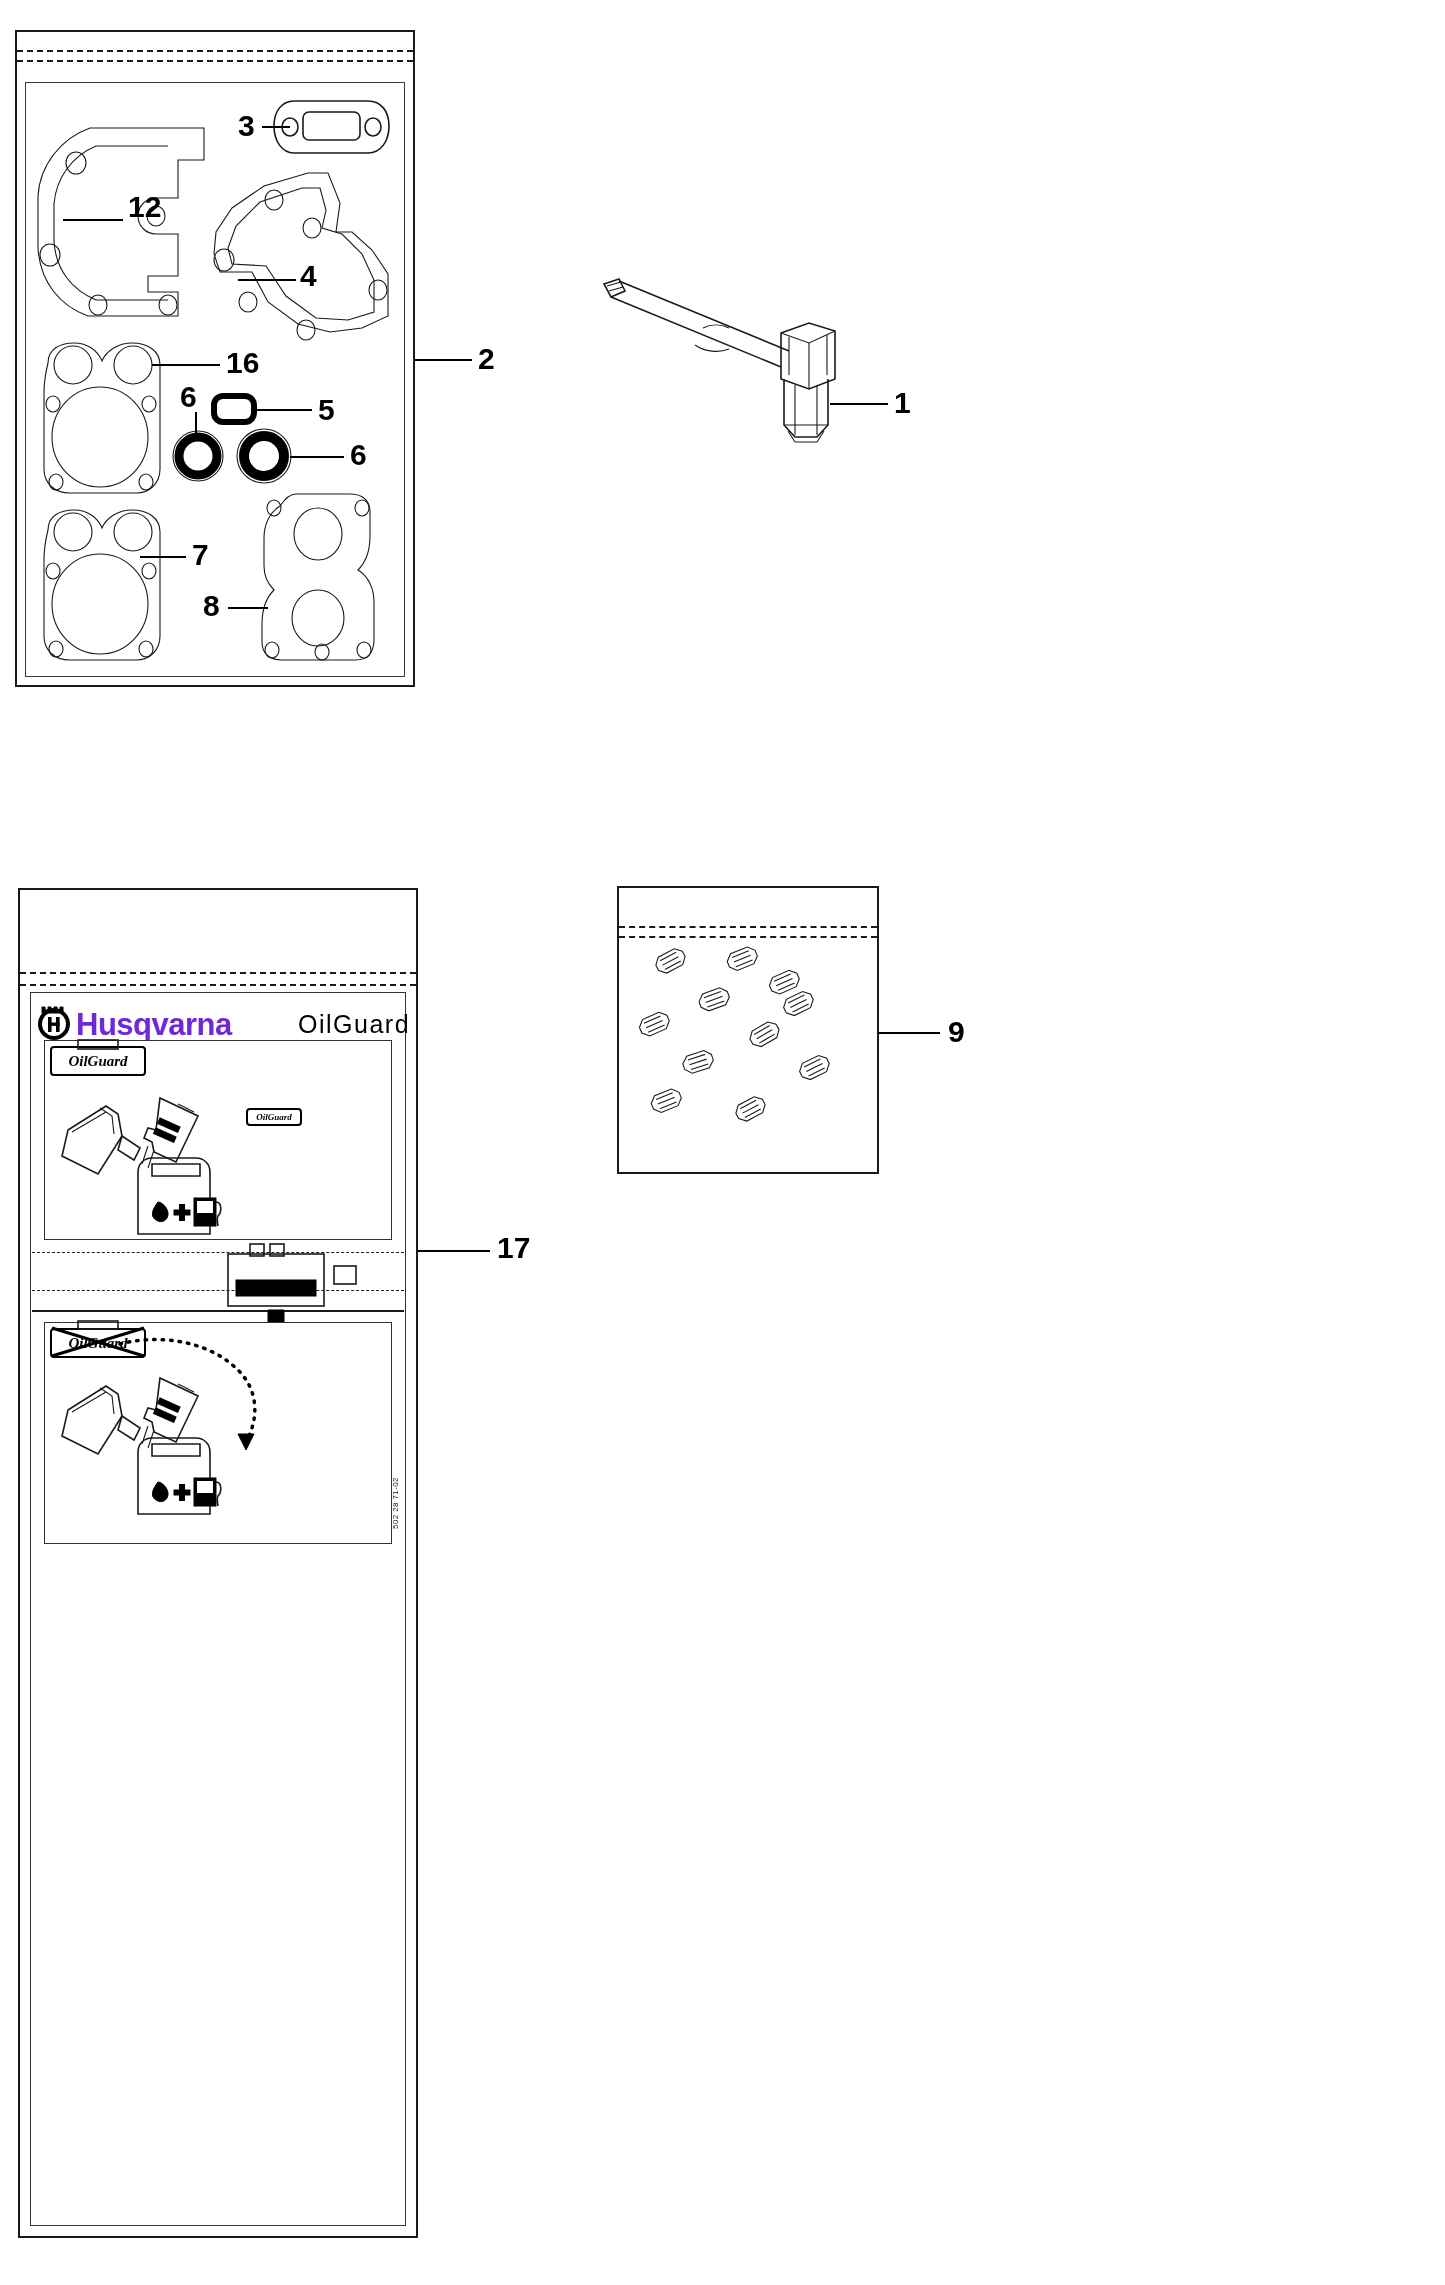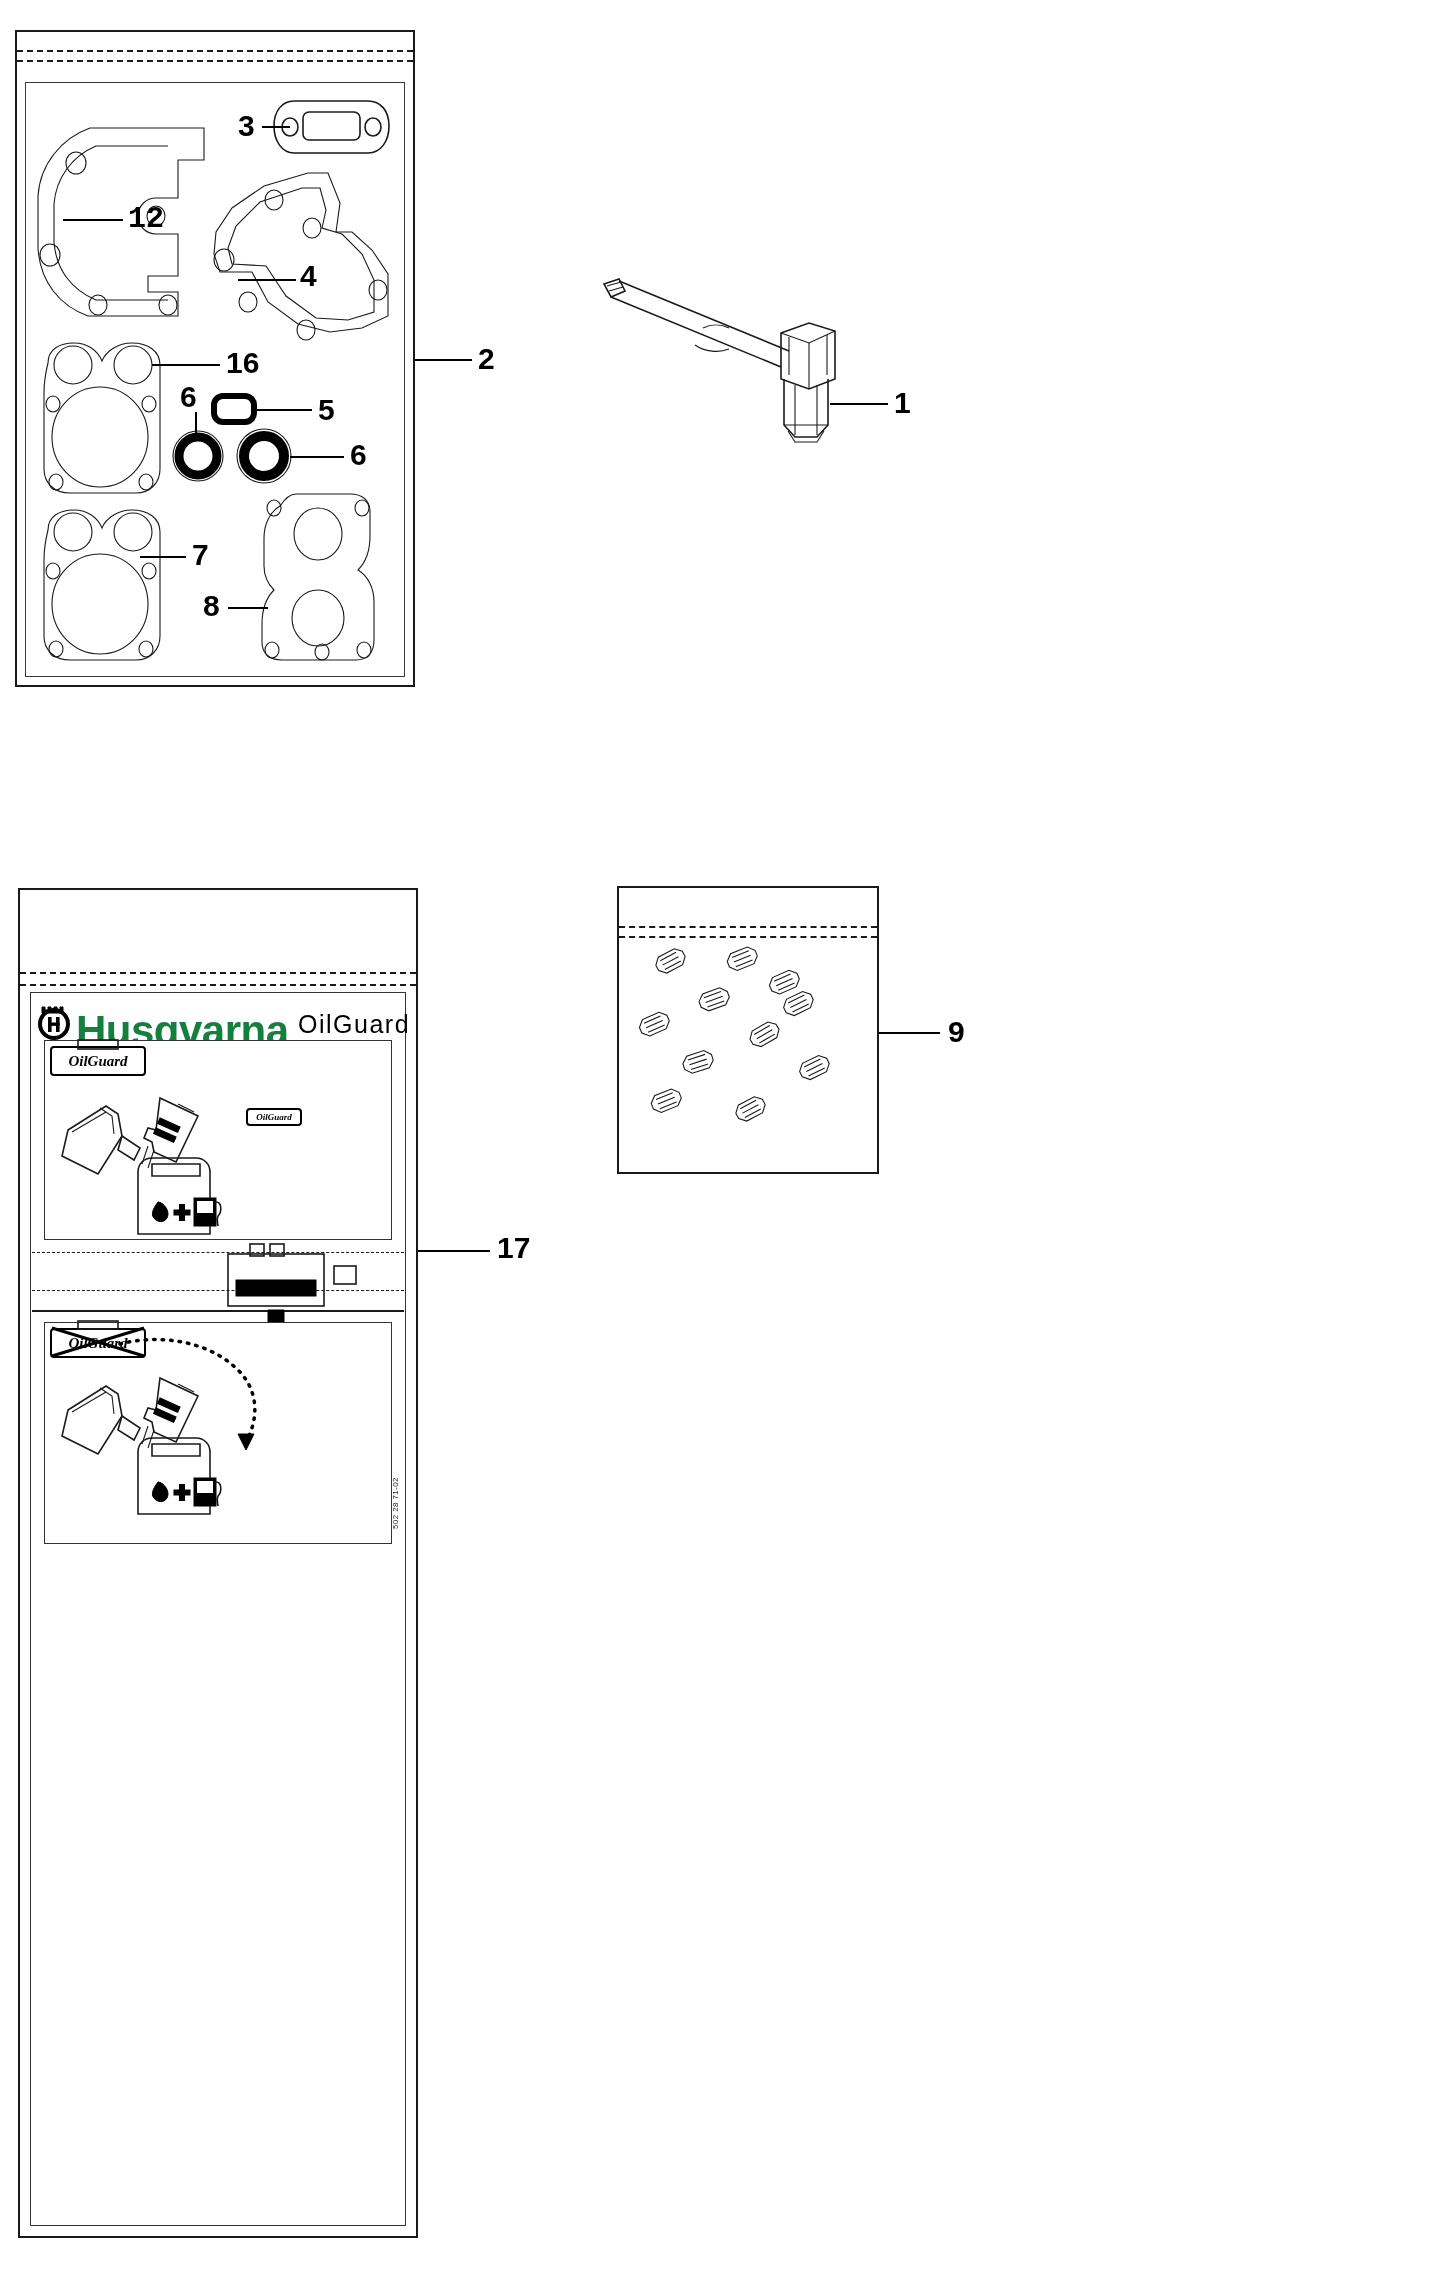--- a/index.html
+++ b/index.html
@@ -141,7 +141,7 @@
     <ellipse class="ln-thin" cx="70" cy="181" rx="9" ry="10"></ellipse>
     <ellipse class="ln-thin" cx="140" cy="181" rx="9" ry="10"></ellipse>
   </svg>
-  <span class="callout" style="left:128px; top:204px;font-family:Liberation Mono, monospace;">12</span>
+  <span class="callout" style="left:128px; top:192px;">12</span>
   <div class="leader" style="left:63px; top:219px; width:60px;"></div>
 
   <svg style="position:absolute; left:202px; top:170px; width:190px; height:192px;">

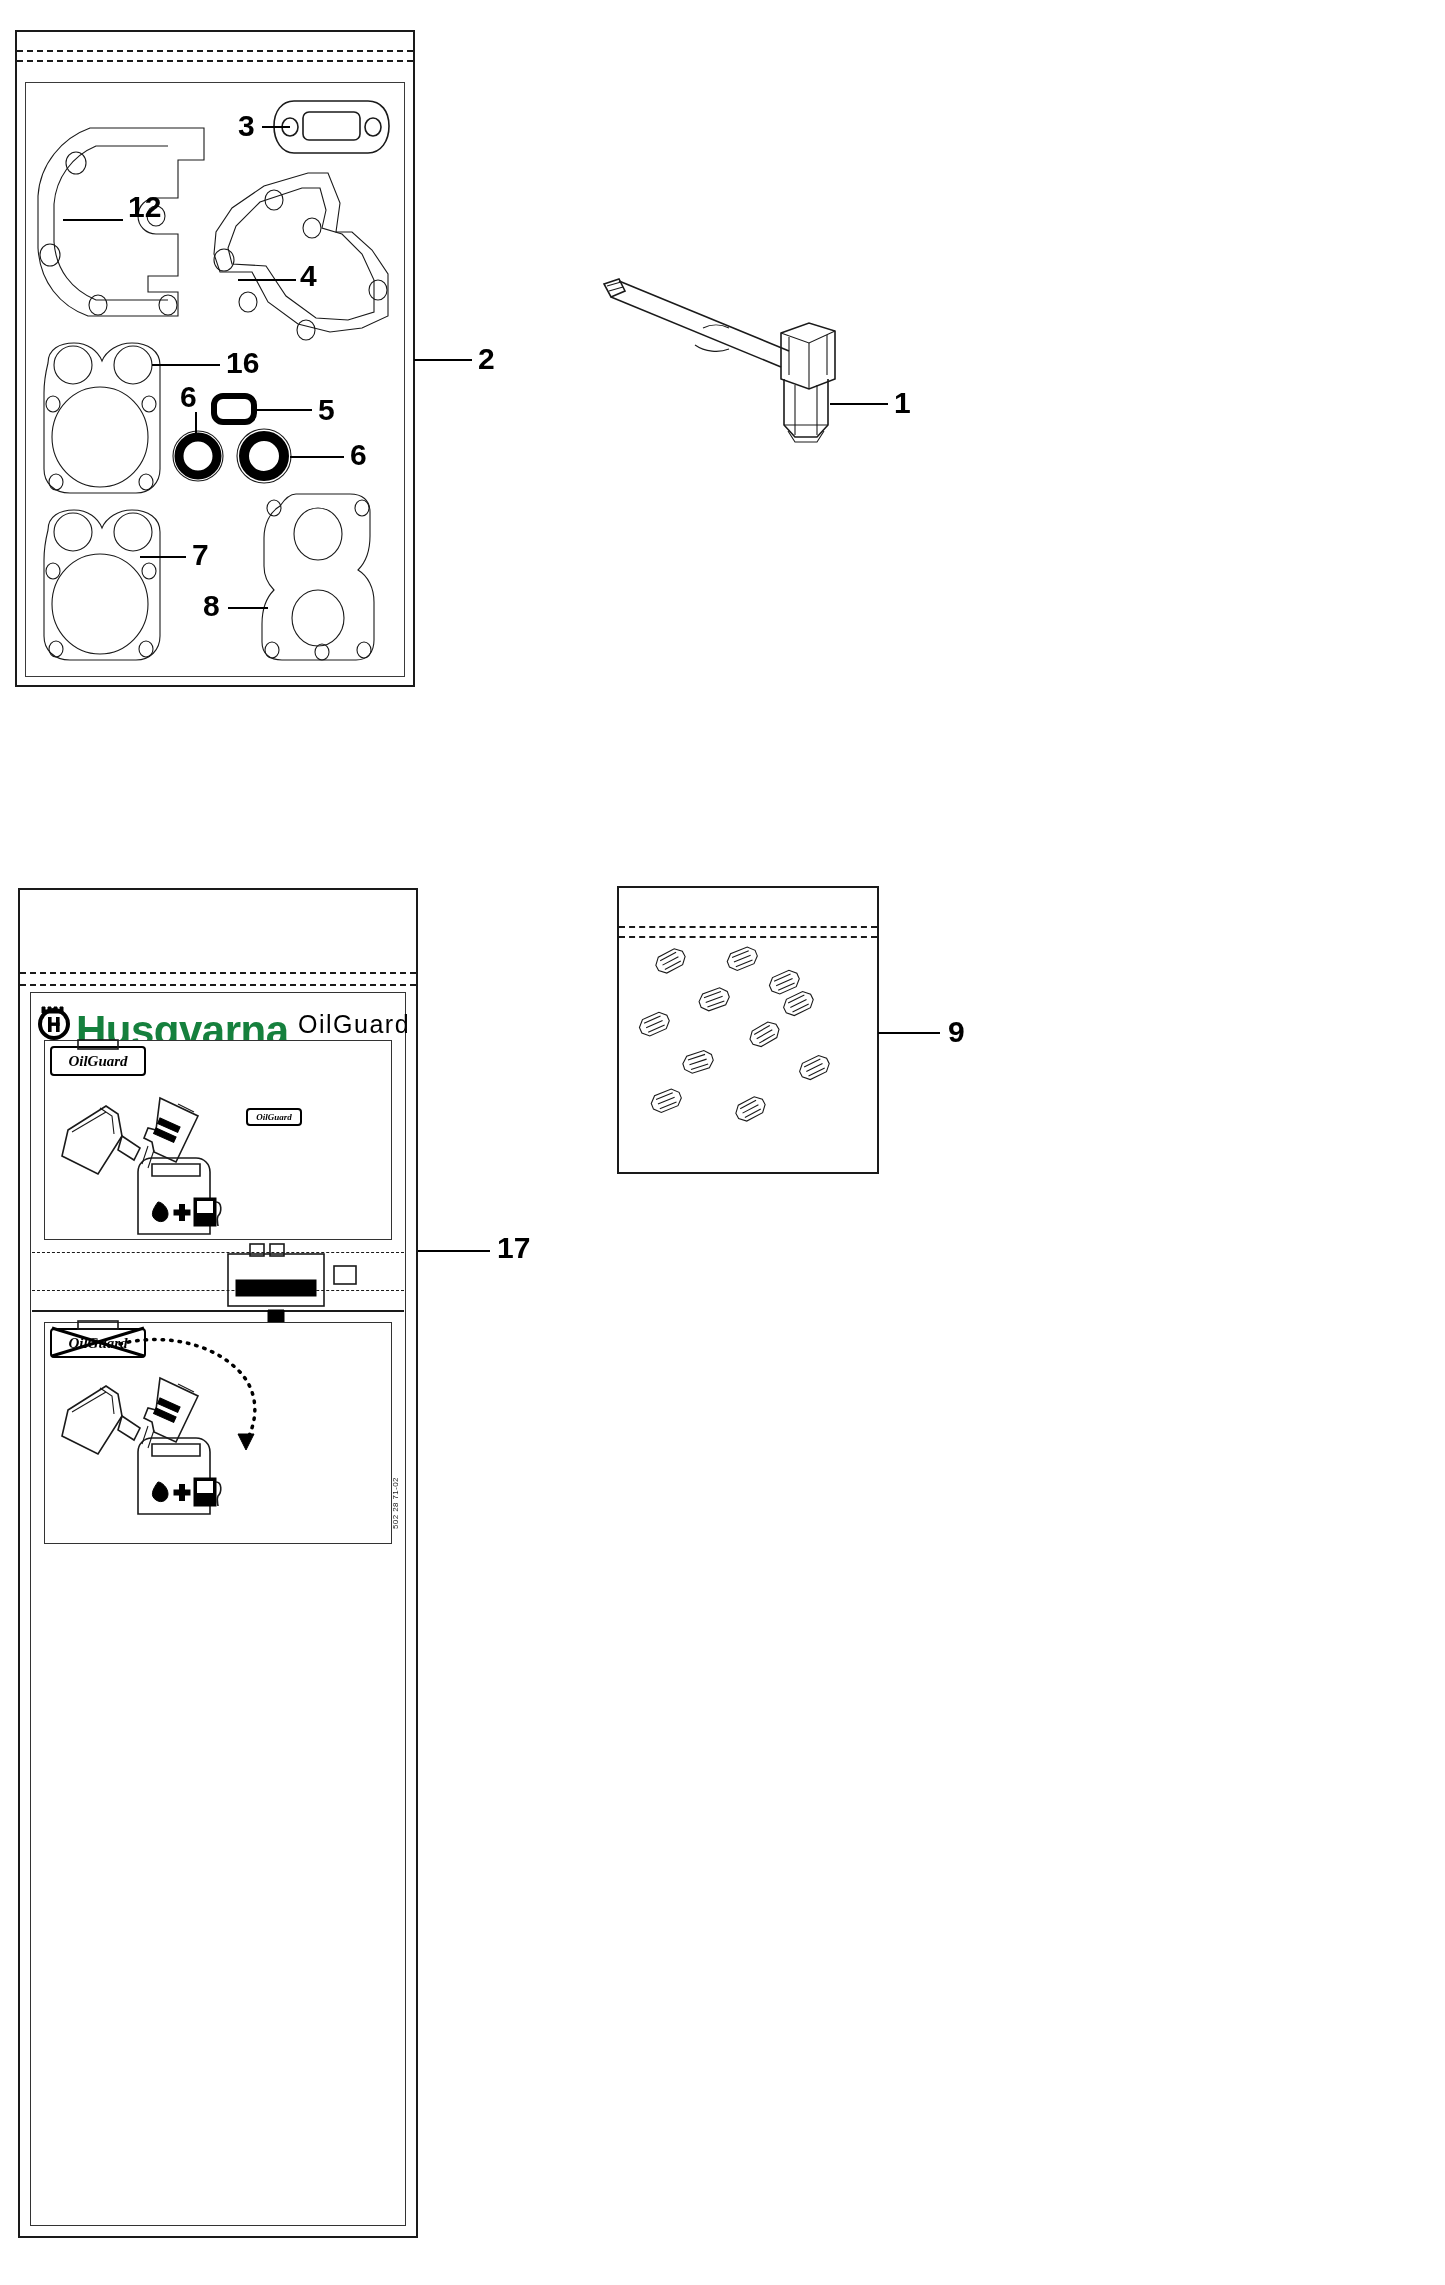--- a/index.html
+++ b/index.html
@@ -65,9 +65,9 @@
     position: absolute;
     font-family: "Liberation Sans", sans-serif;
     font-weight: bold;
-    font-size: 42px;
+    font-size: 31px;
     letter-spacing: -0.5px;
-    color: #15803d;
+    color: #6d28d9;
     white-space: nowrap;
   }
   .oilguard-word {

